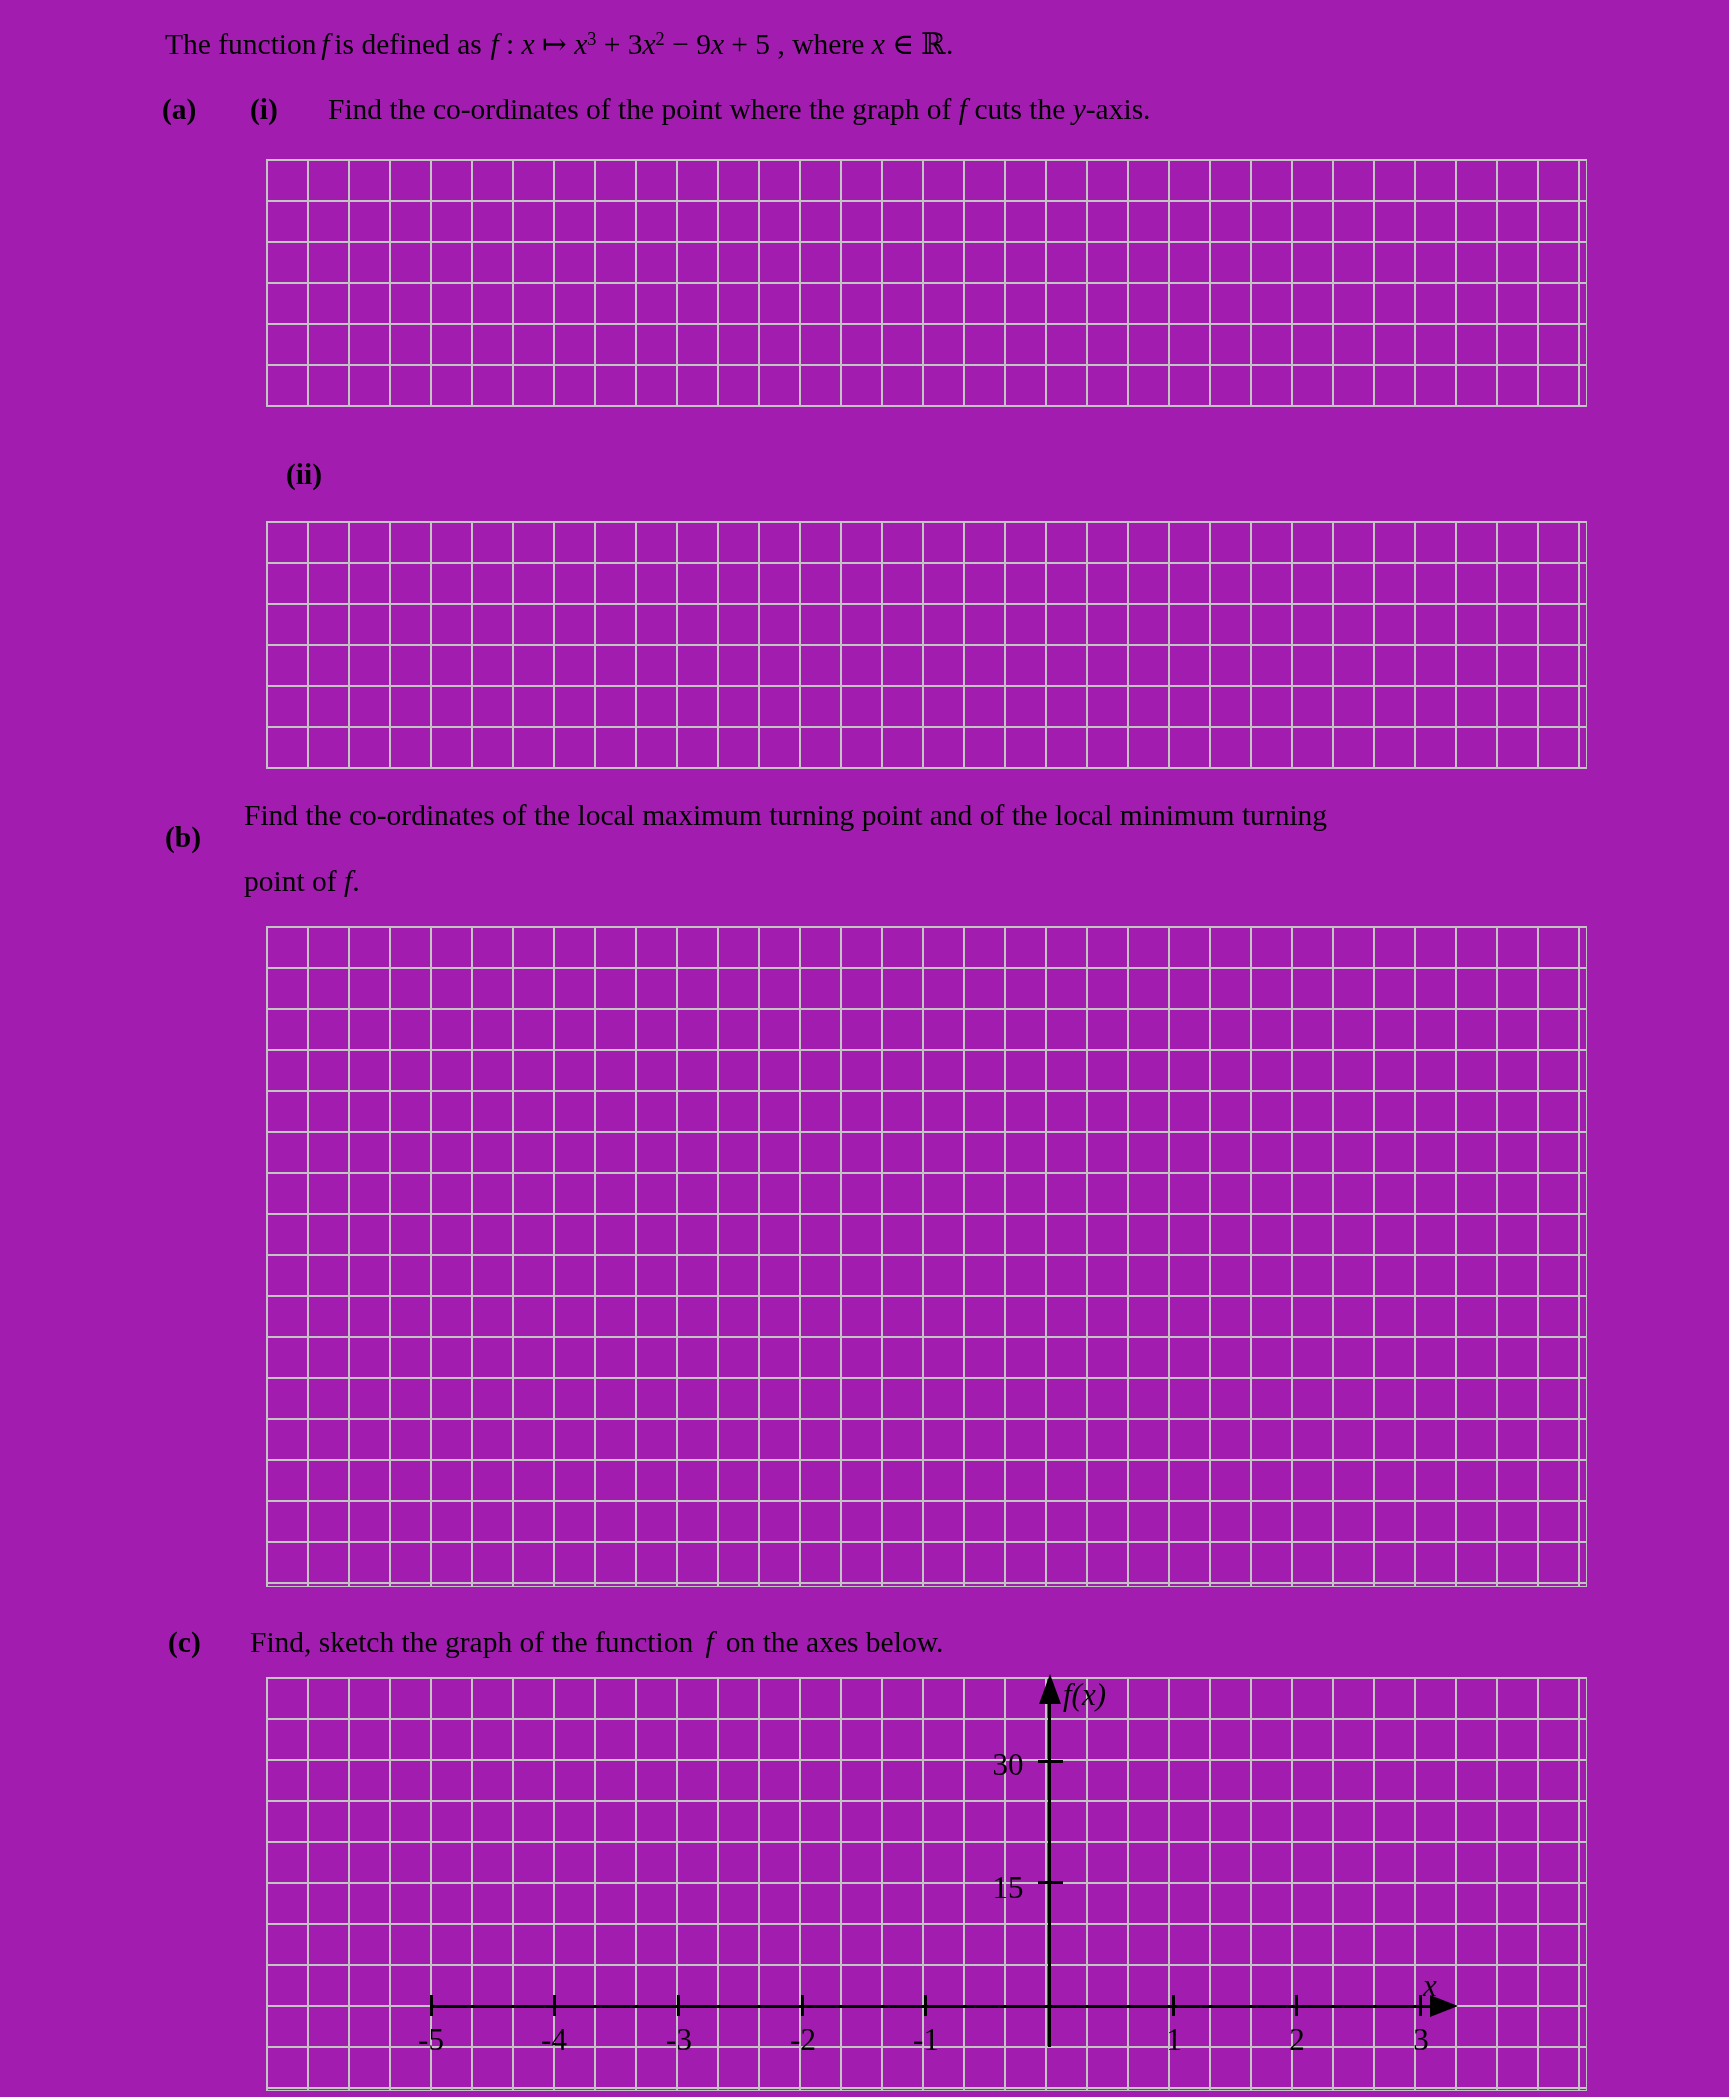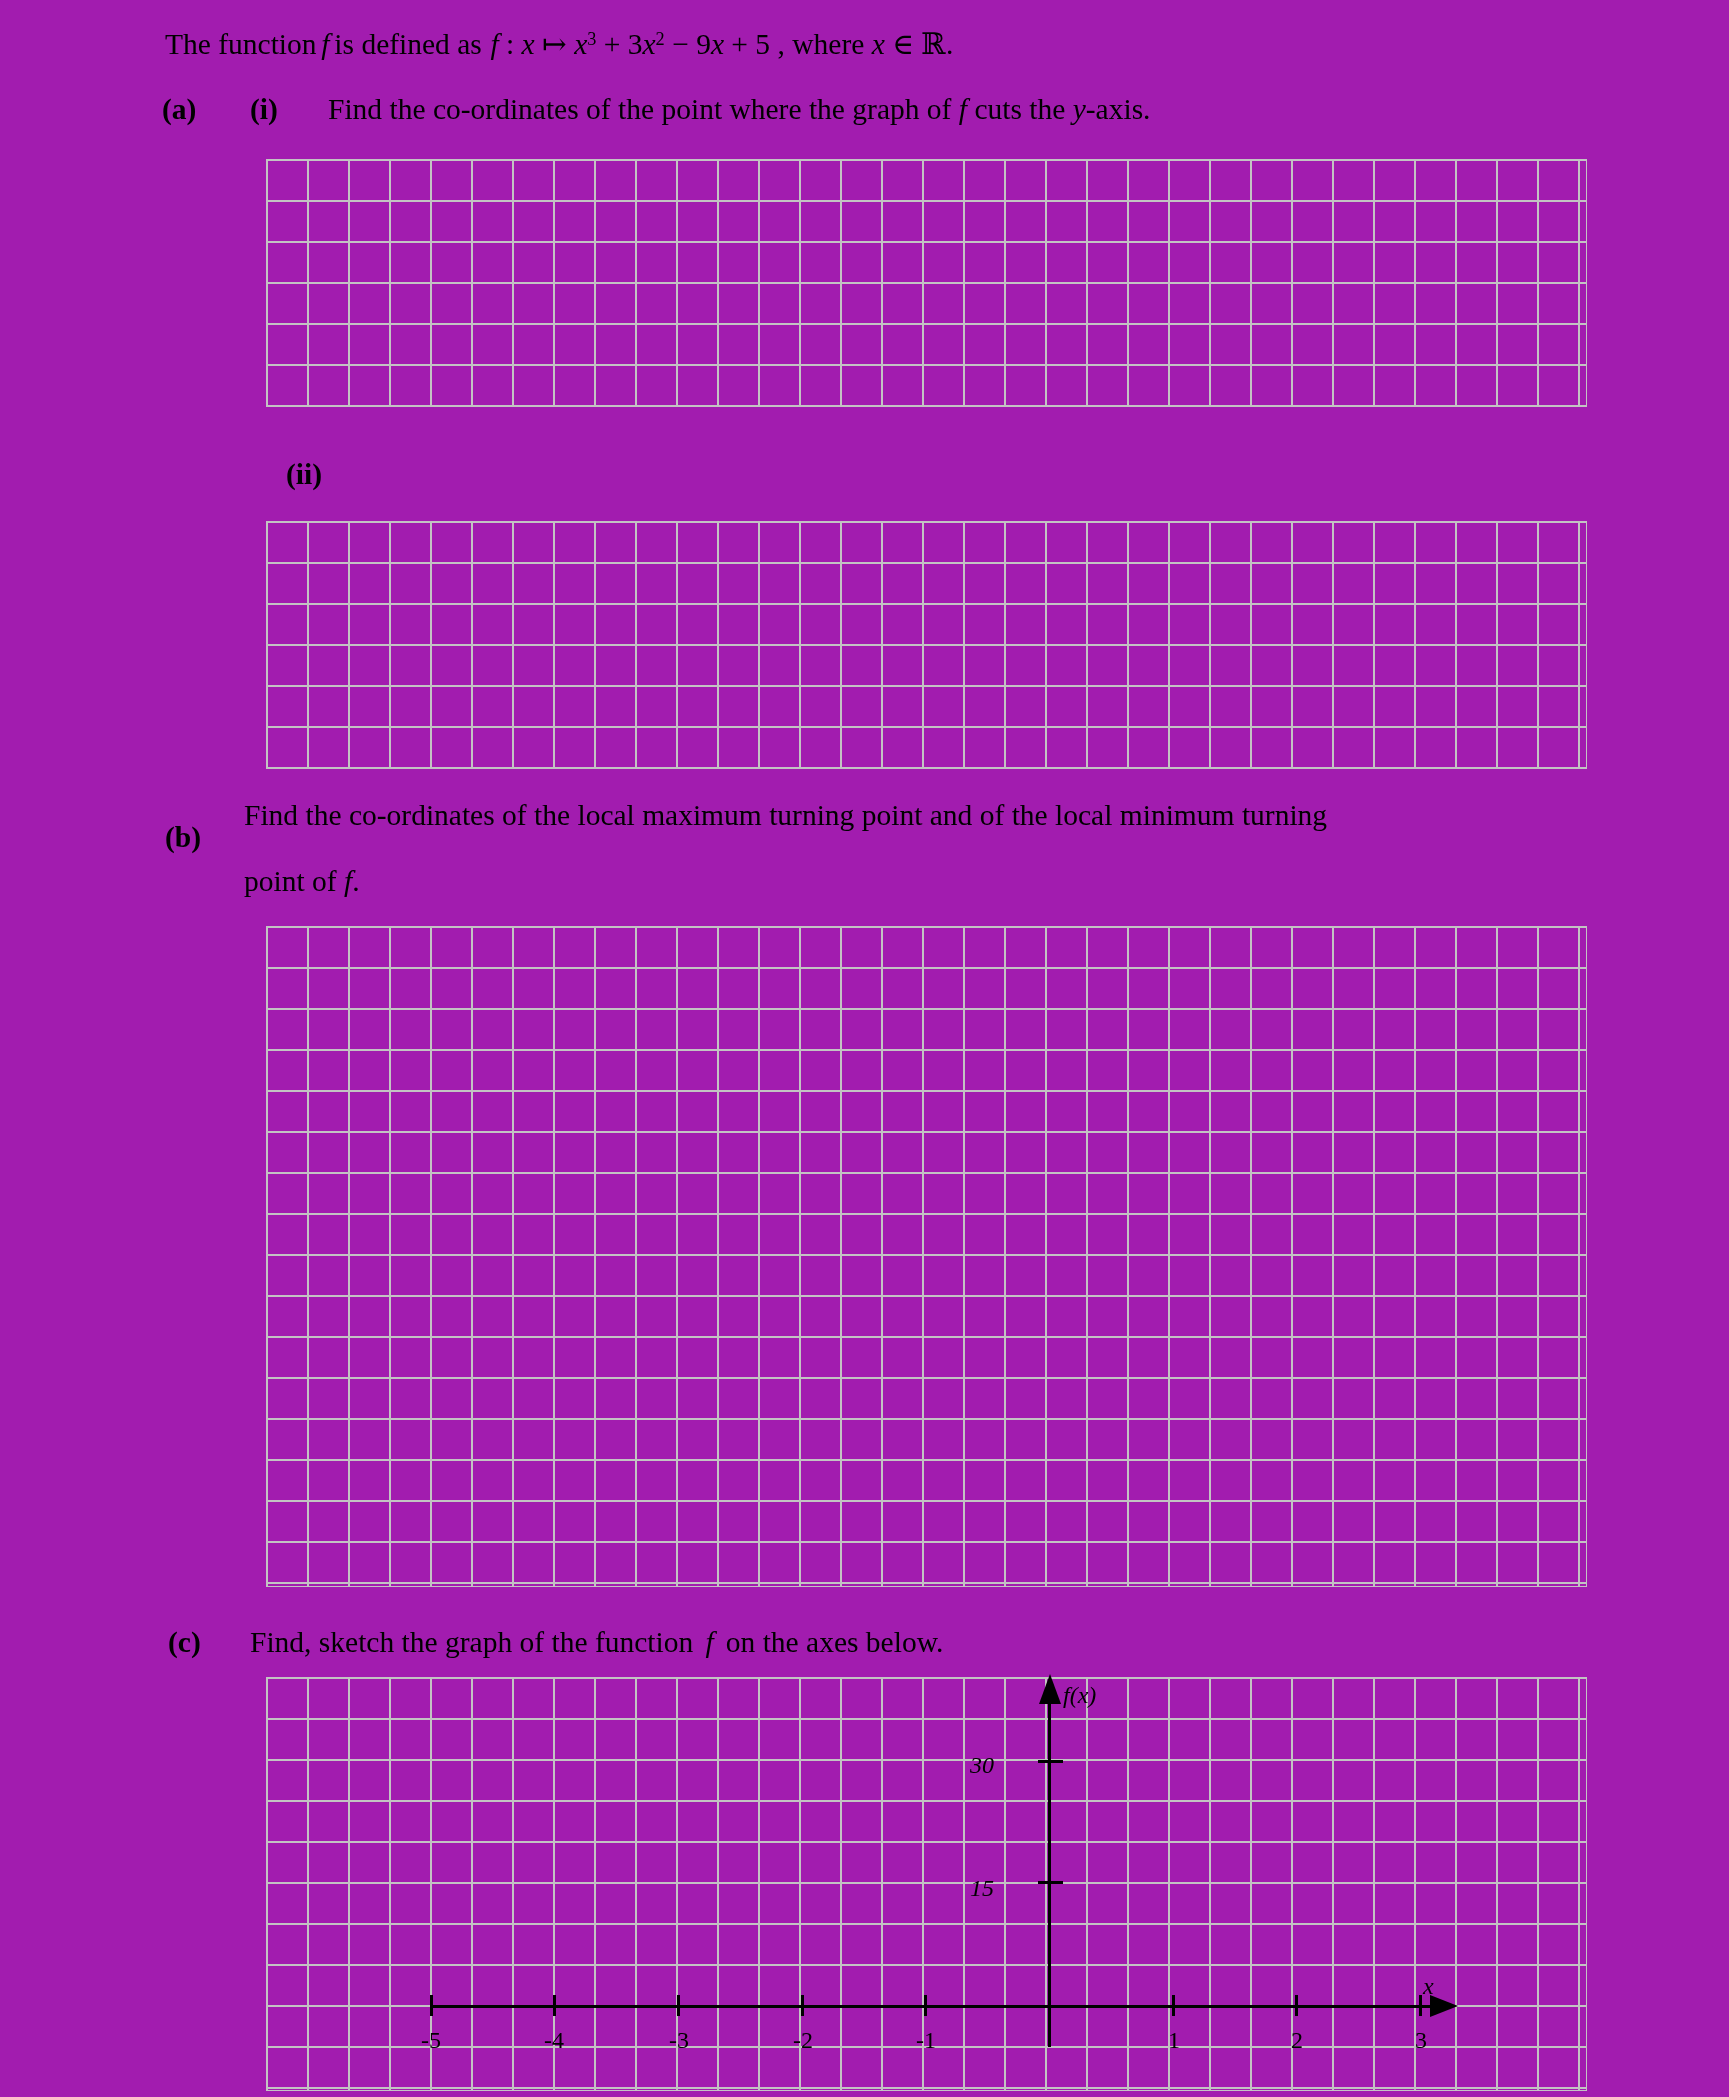--- a/index.html
+++ b/index.html
@@ -41,7 +41,7 @@
   .tick { position: absolute; background: var(--axis); }
   .axis-label {
     position: absolute;
-    font-size: 24px;
+    font-size: 31px;
     line-height: 36px;
     white-space: nowrap;
   }

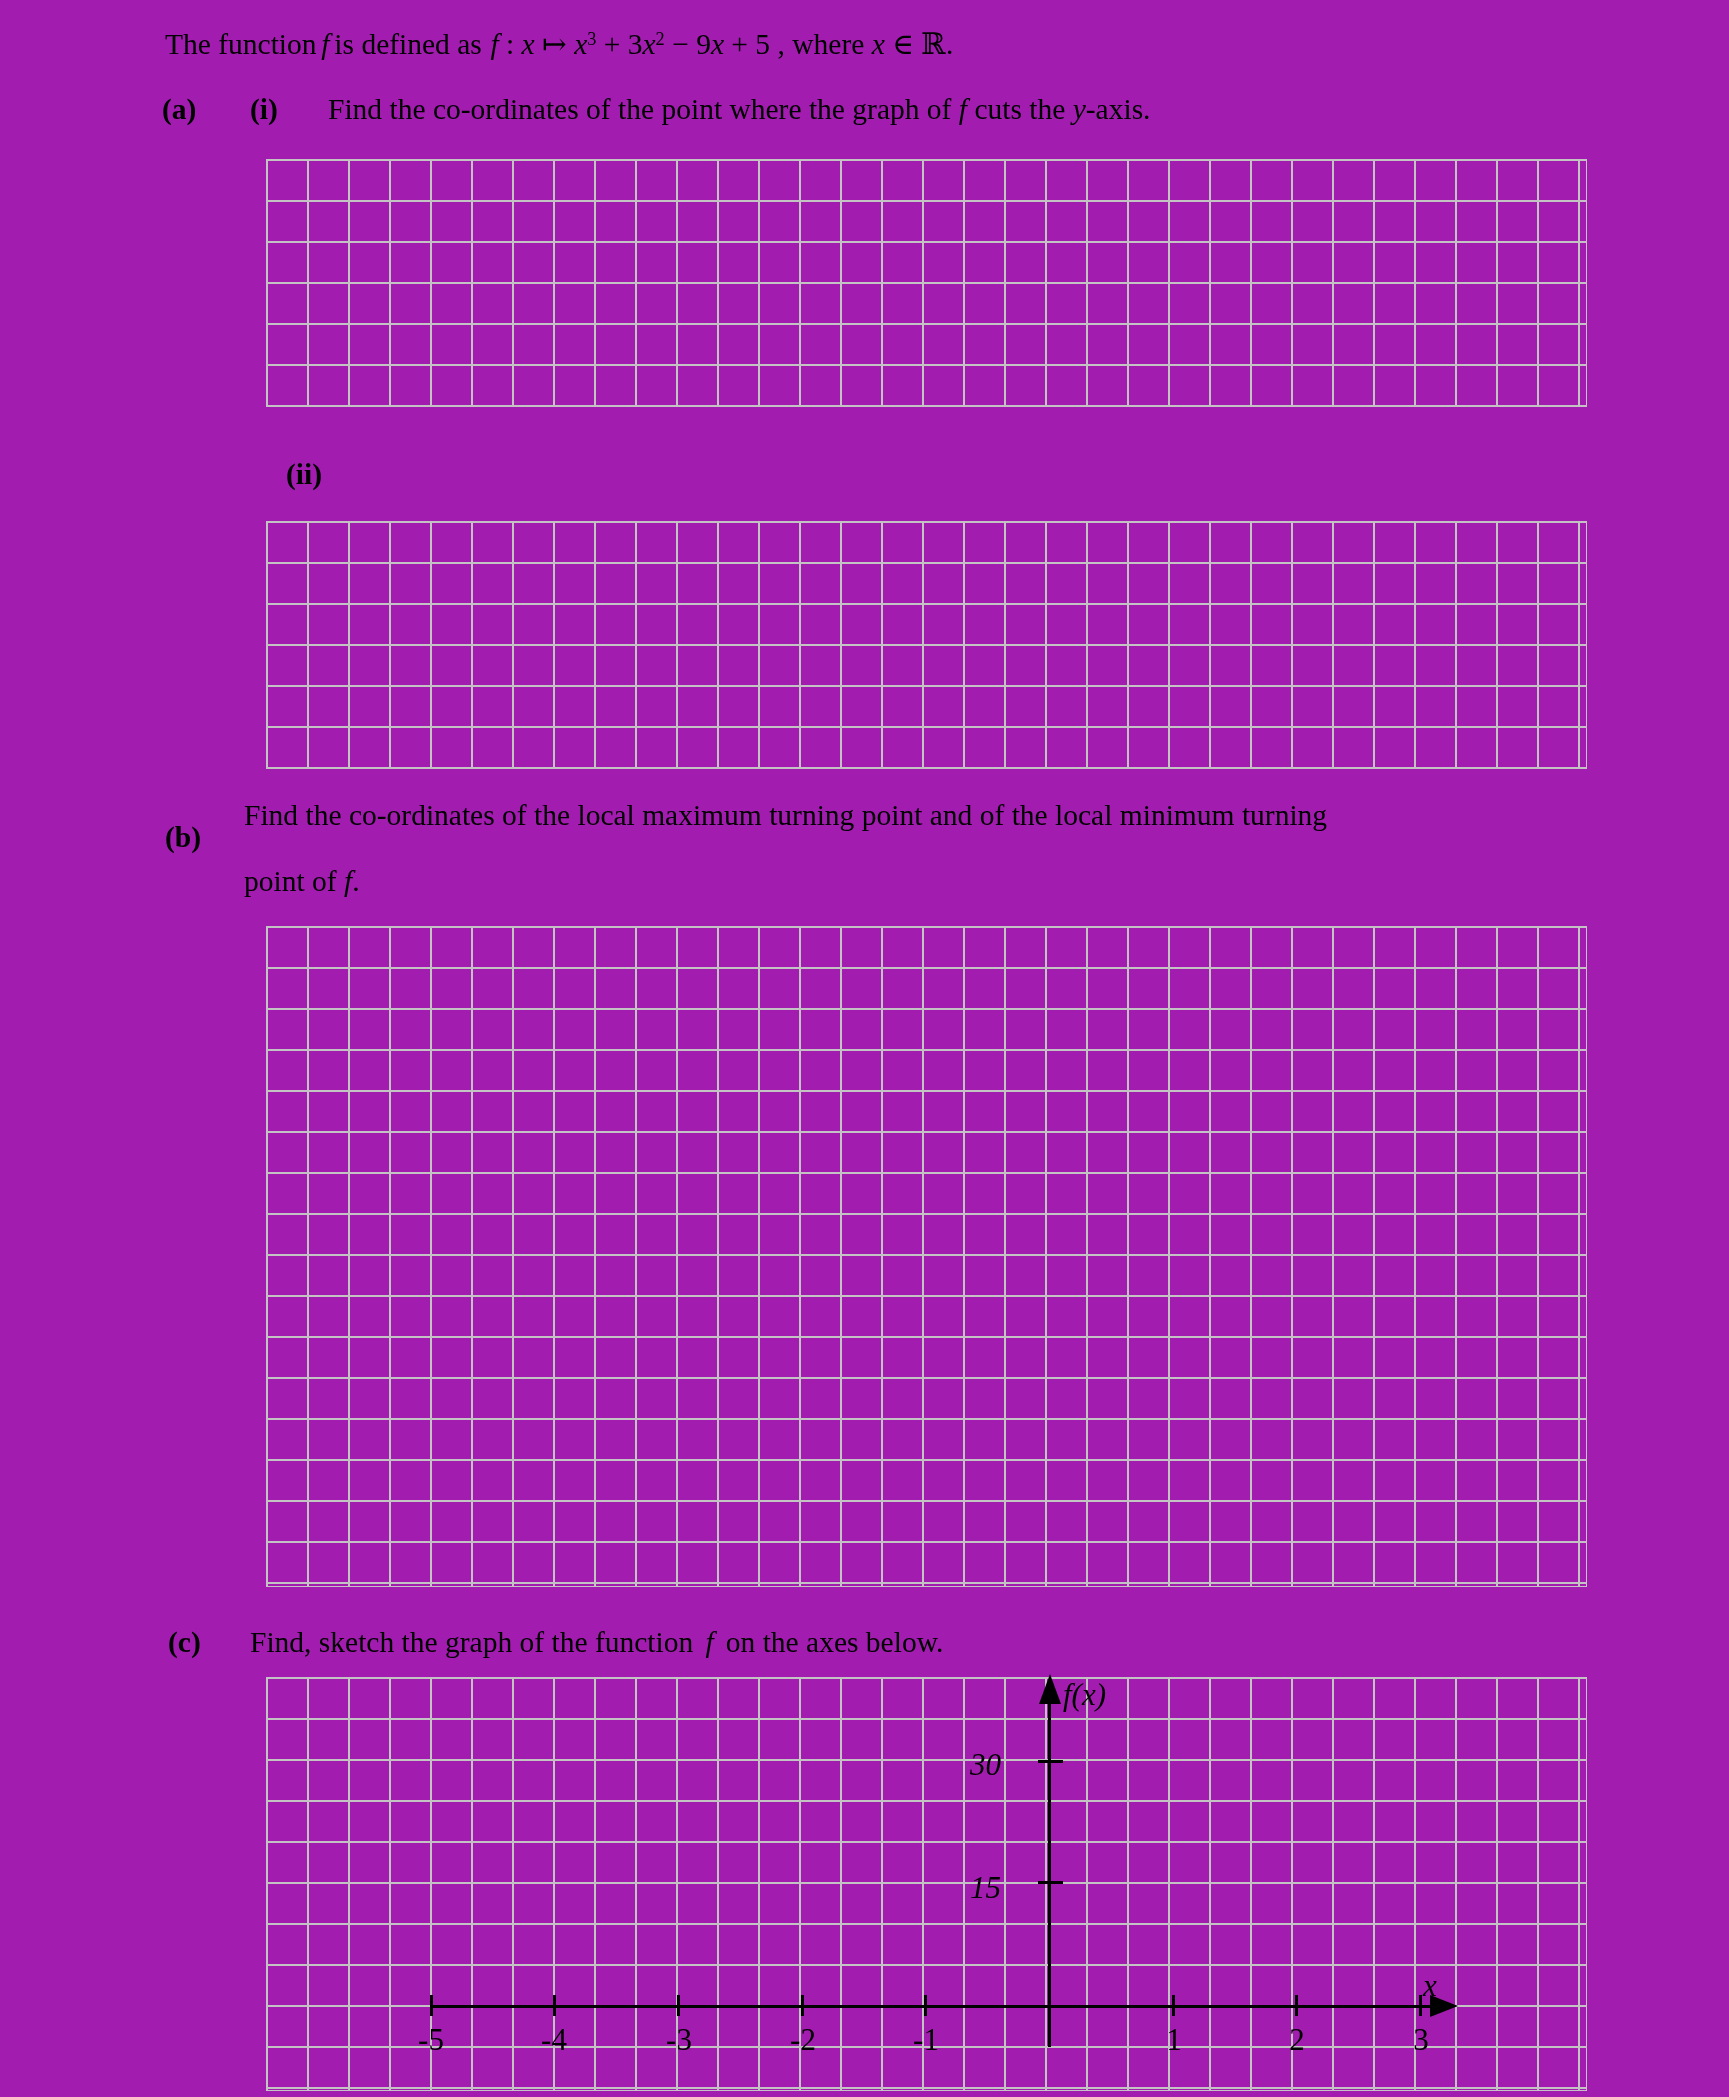--- a/index.html
+++ b/index.html
@@ -46,7 +46,7 @@
     white-space: nowrap;
   }
   .xlab { width: 76px; text-align: center; }
-  .ylab { width: 76px; text-align: left; font-style: italic; }
+  .ylab { width: 76px; text-align: center; }
   .arrow-up {
     position: absolute;
     width: 0; height: 0;

